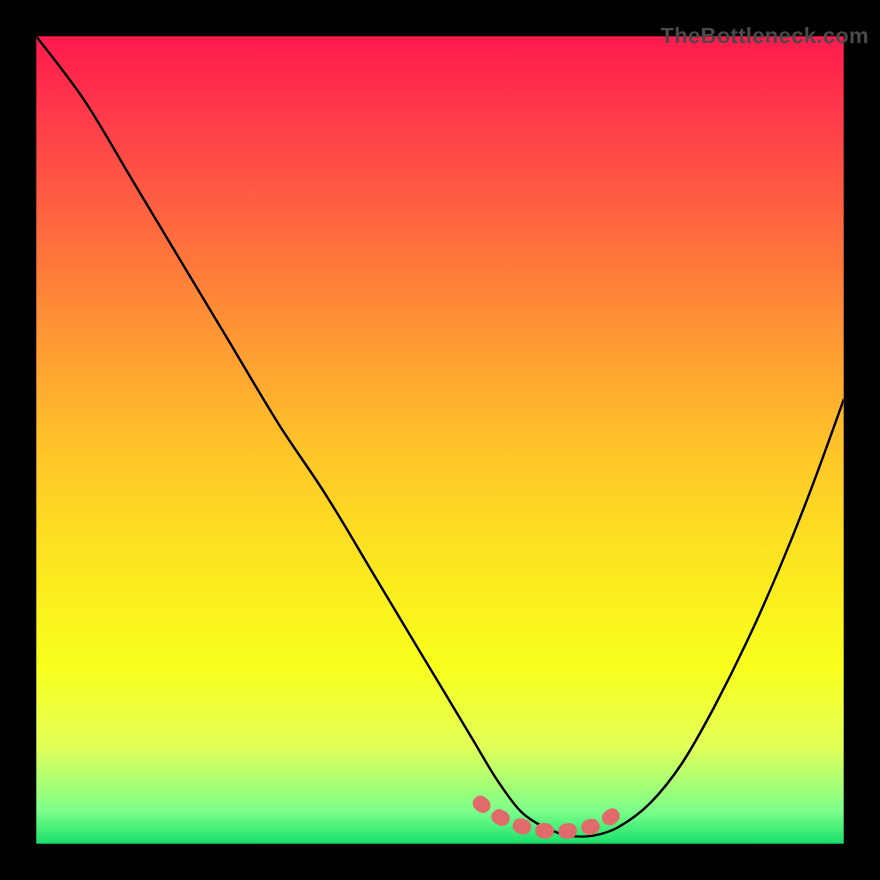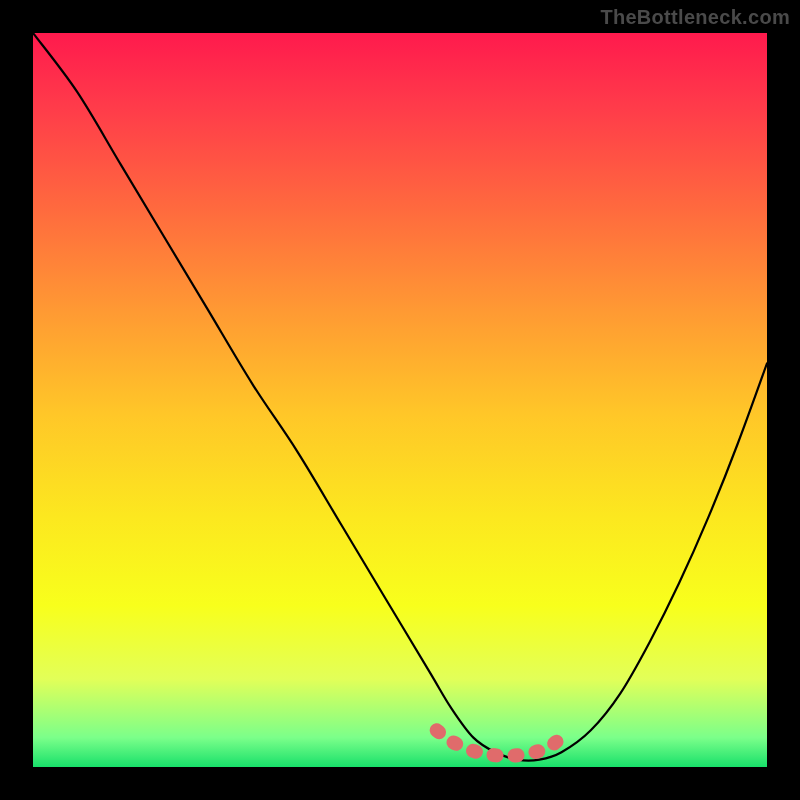--- a/index.html
+++ b/index.html
@@ -30,7 +30,7 @@
   }
   .watermark {
     position: absolute;
-    top: 6px;
+    top: 22px;
     right: 10px;
     font-family: Arial, Helvetica, sans-serif;
     font-size: 20px;

